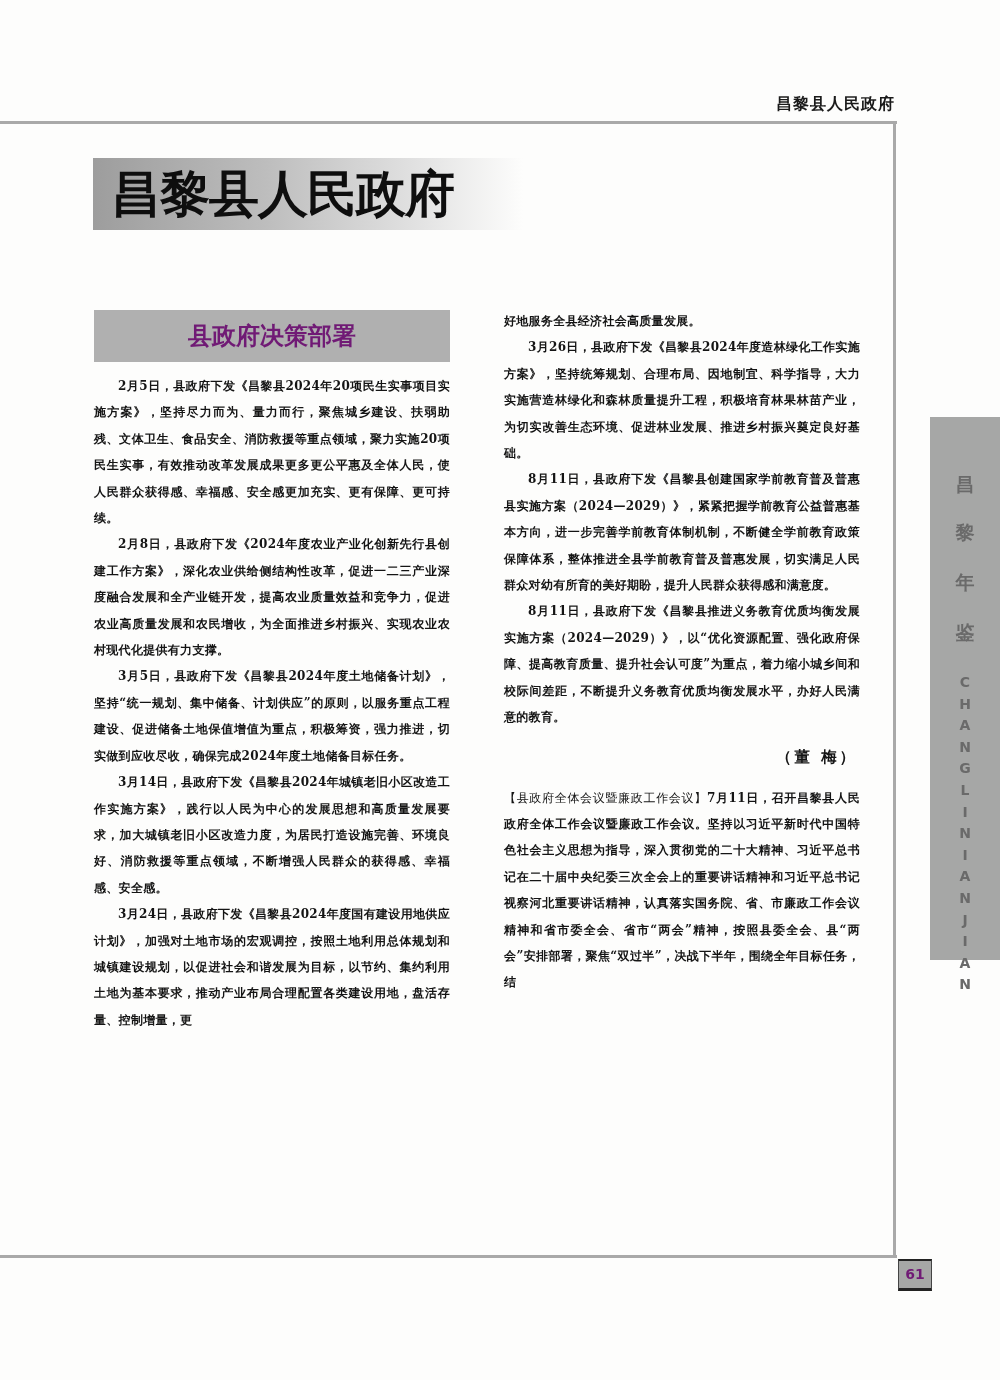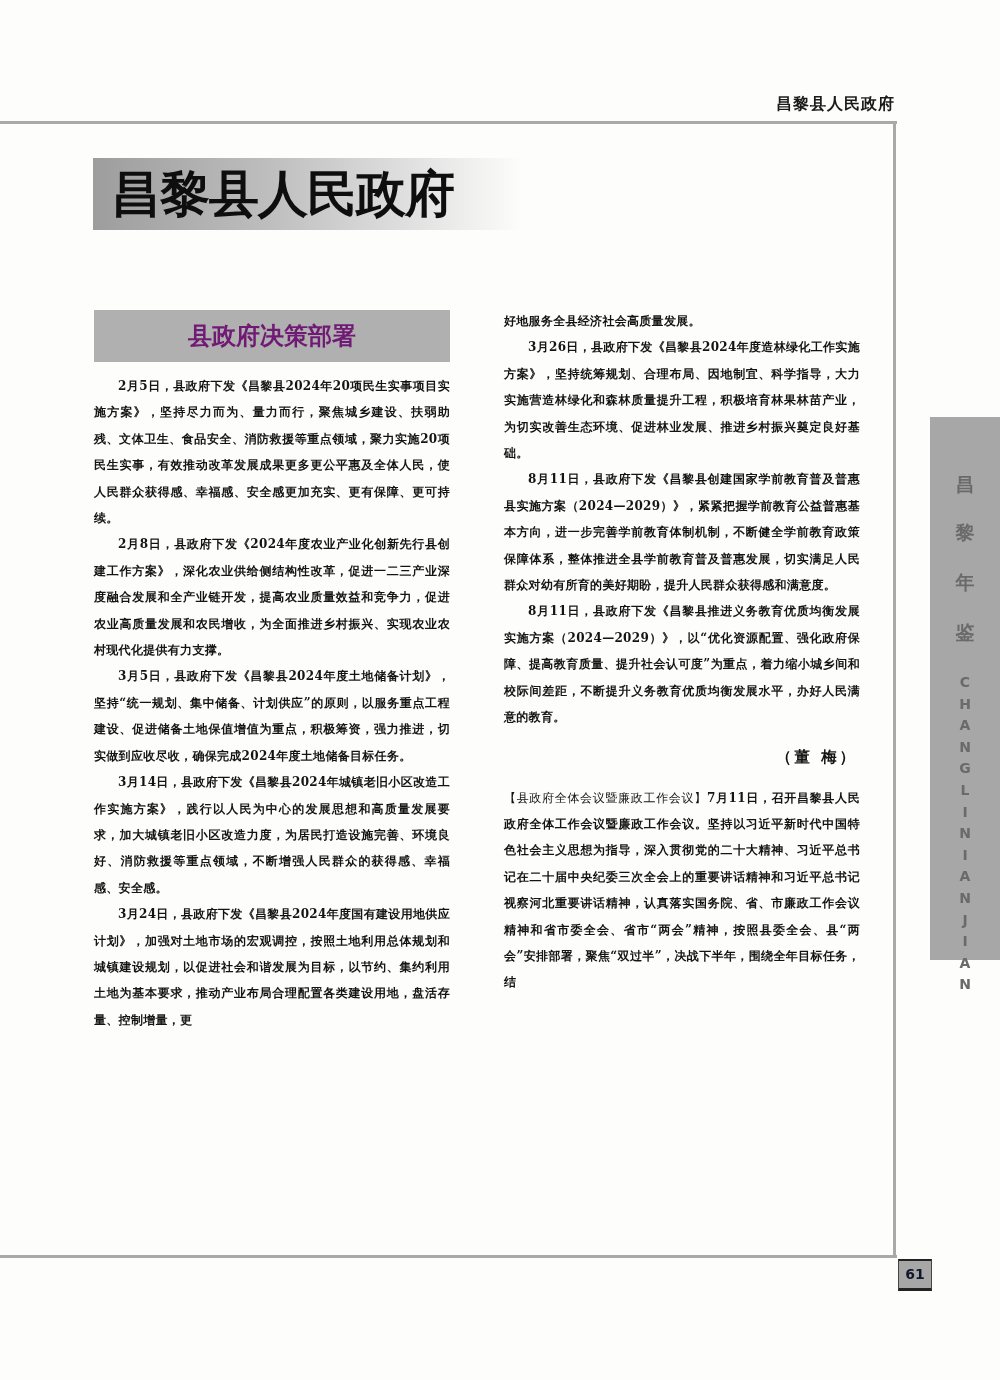--- a/index.html
+++ b/index.html
@@ -70,7 +70,7 @@
     background: #a6a7a6; border-top: 2px solid #222; border-bottom: 3px solid #222;
     border-left: 1px solid #444; border-right: 1px solid #444;
     font-family: "DejaVu Sans", "Liberation Sans", sans-serif;
-    font-size: 14px; font-weight: bold; text-align: center; line-height: 27px; color: #0f172a;
+    font-size: 14px; font-weight: bold; text-align: center; line-height: 27px; color: #701a75;
   }
   .meeting-label { font-weight: normal; }
 </style>

